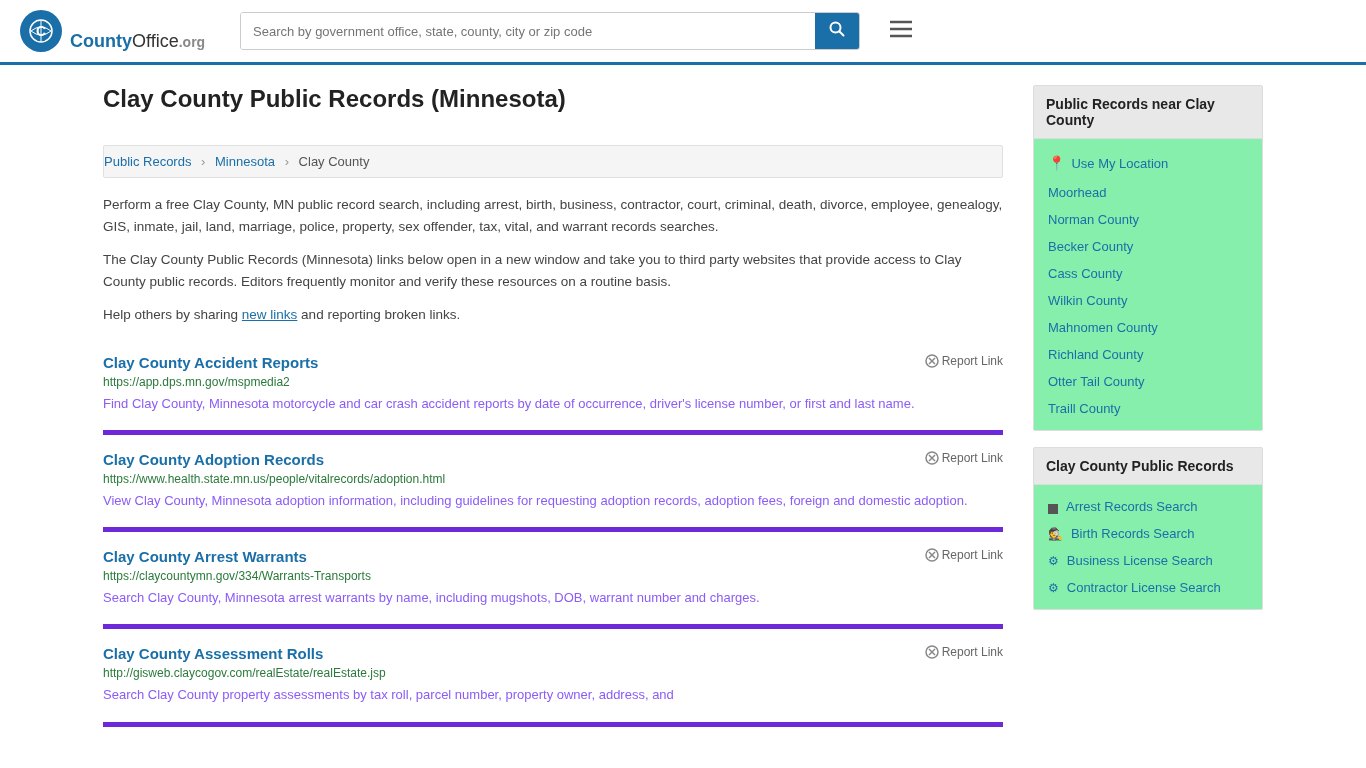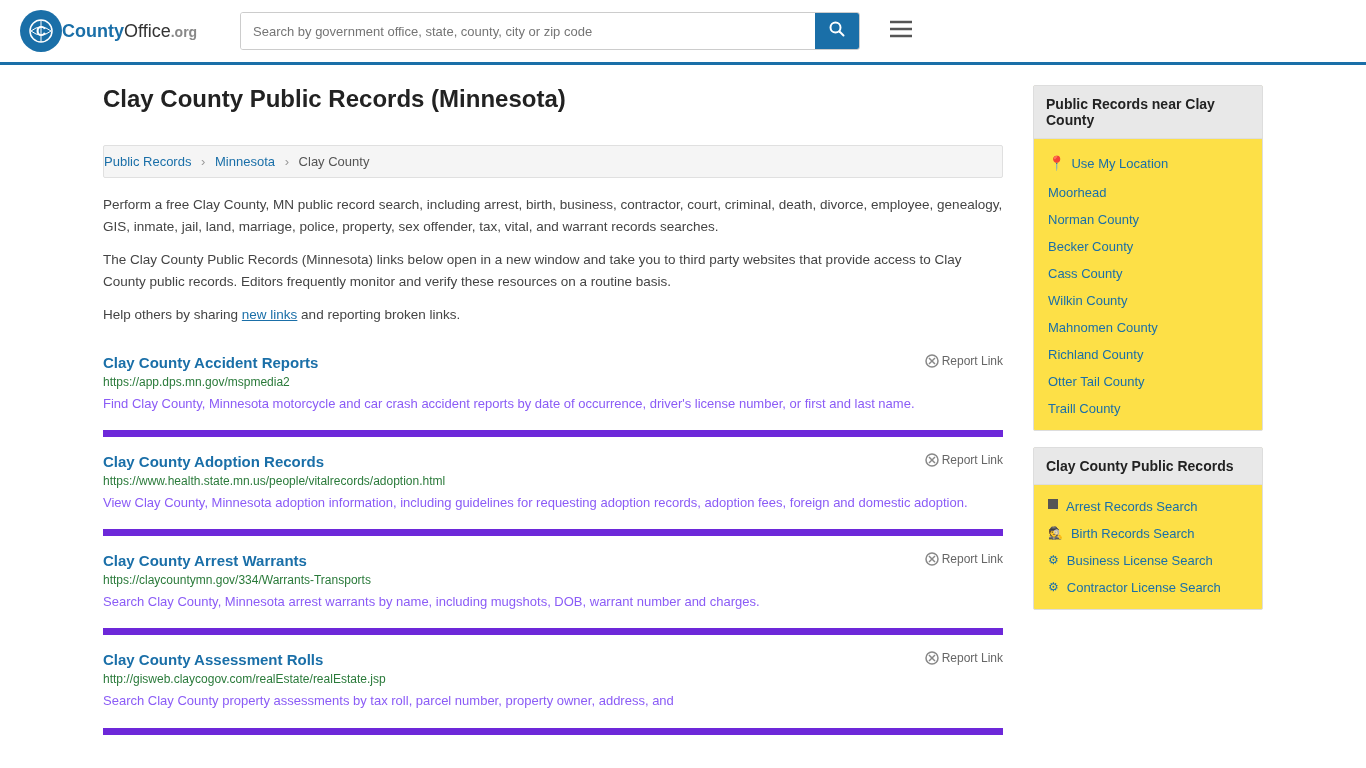--- a/index.html
+++ b/index.html
@@ -16,7 +16,8 @@
     }
     .logo-area {
       display: flex;
-      align-items: center;
+      align-items: flex-end;
+      gap: 8px;
       min-width: 200px;
     }
     .logo-circle {

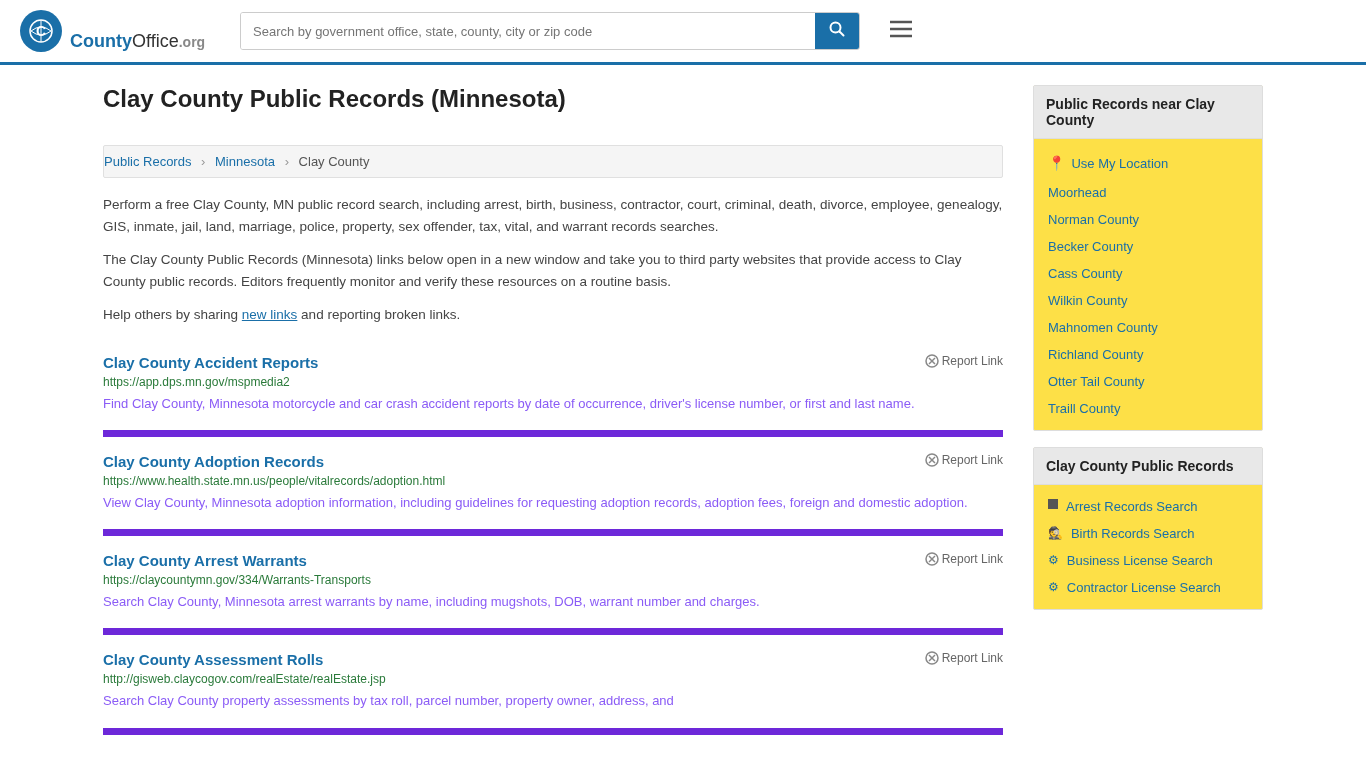--- a/index.html
+++ b/index.html
@@ -173,7 +173,7 @@
 
     
     .sidebar-section {
-      background: #fde047;
+      background: #86efac;
       border: 1px solid #ddd;
       margin-bottom: 16px;
       border-radius: 2px;

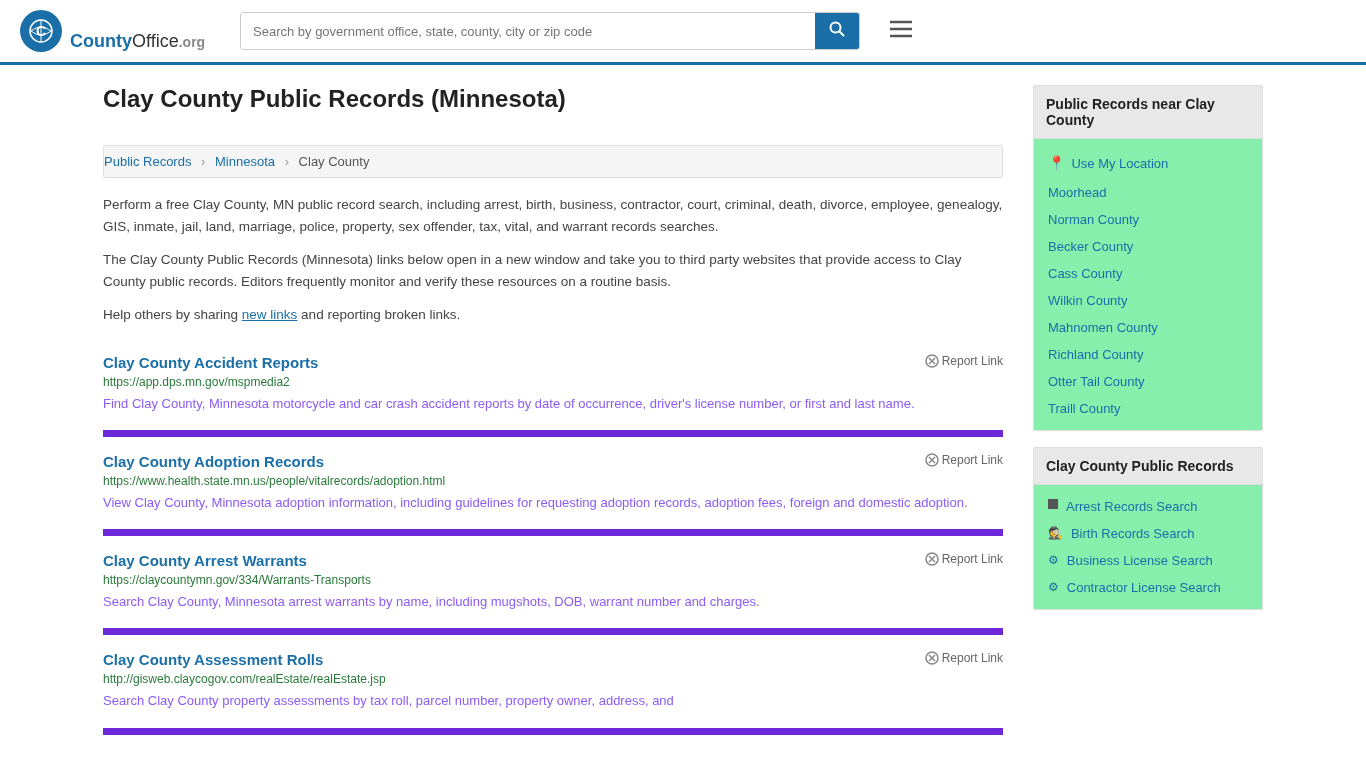--- a/index.html
+++ b/index.html
@@ -191,7 +191,7 @@
     }
     .sidebar-link {
       display: flex;
-      align-items: flex-start;
+      align-items: flex-end;
       gap: 8px;
       padding: 6px 14px;
       color: #1a6fa8;

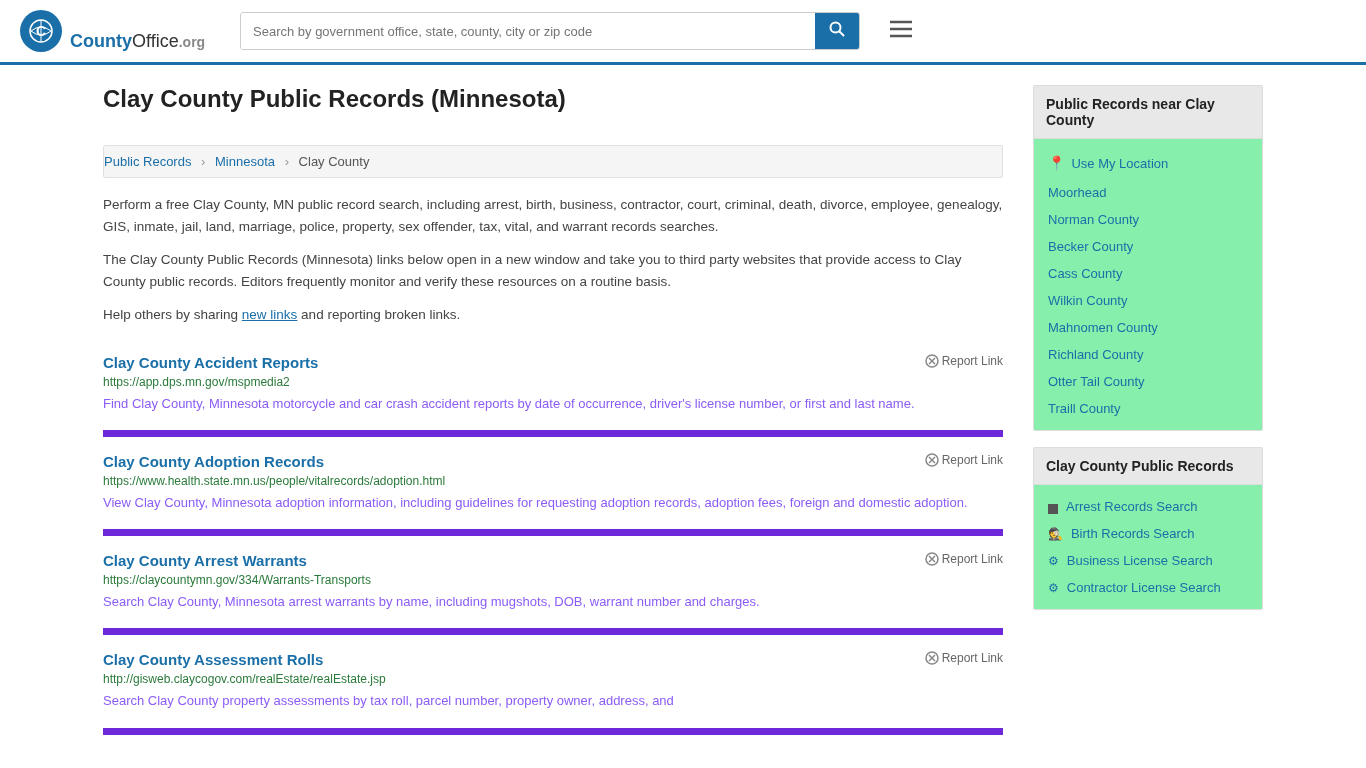--- a/index.html
+++ b/index.html
@@ -135,7 +135,7 @@
 
     
     .record-entry {
-      border-bottom: 7px solid #6d28d9;
+      border-bottom: 5px solid #6d28d9;
       padding: 16px 0;
     }
     .record-header {

